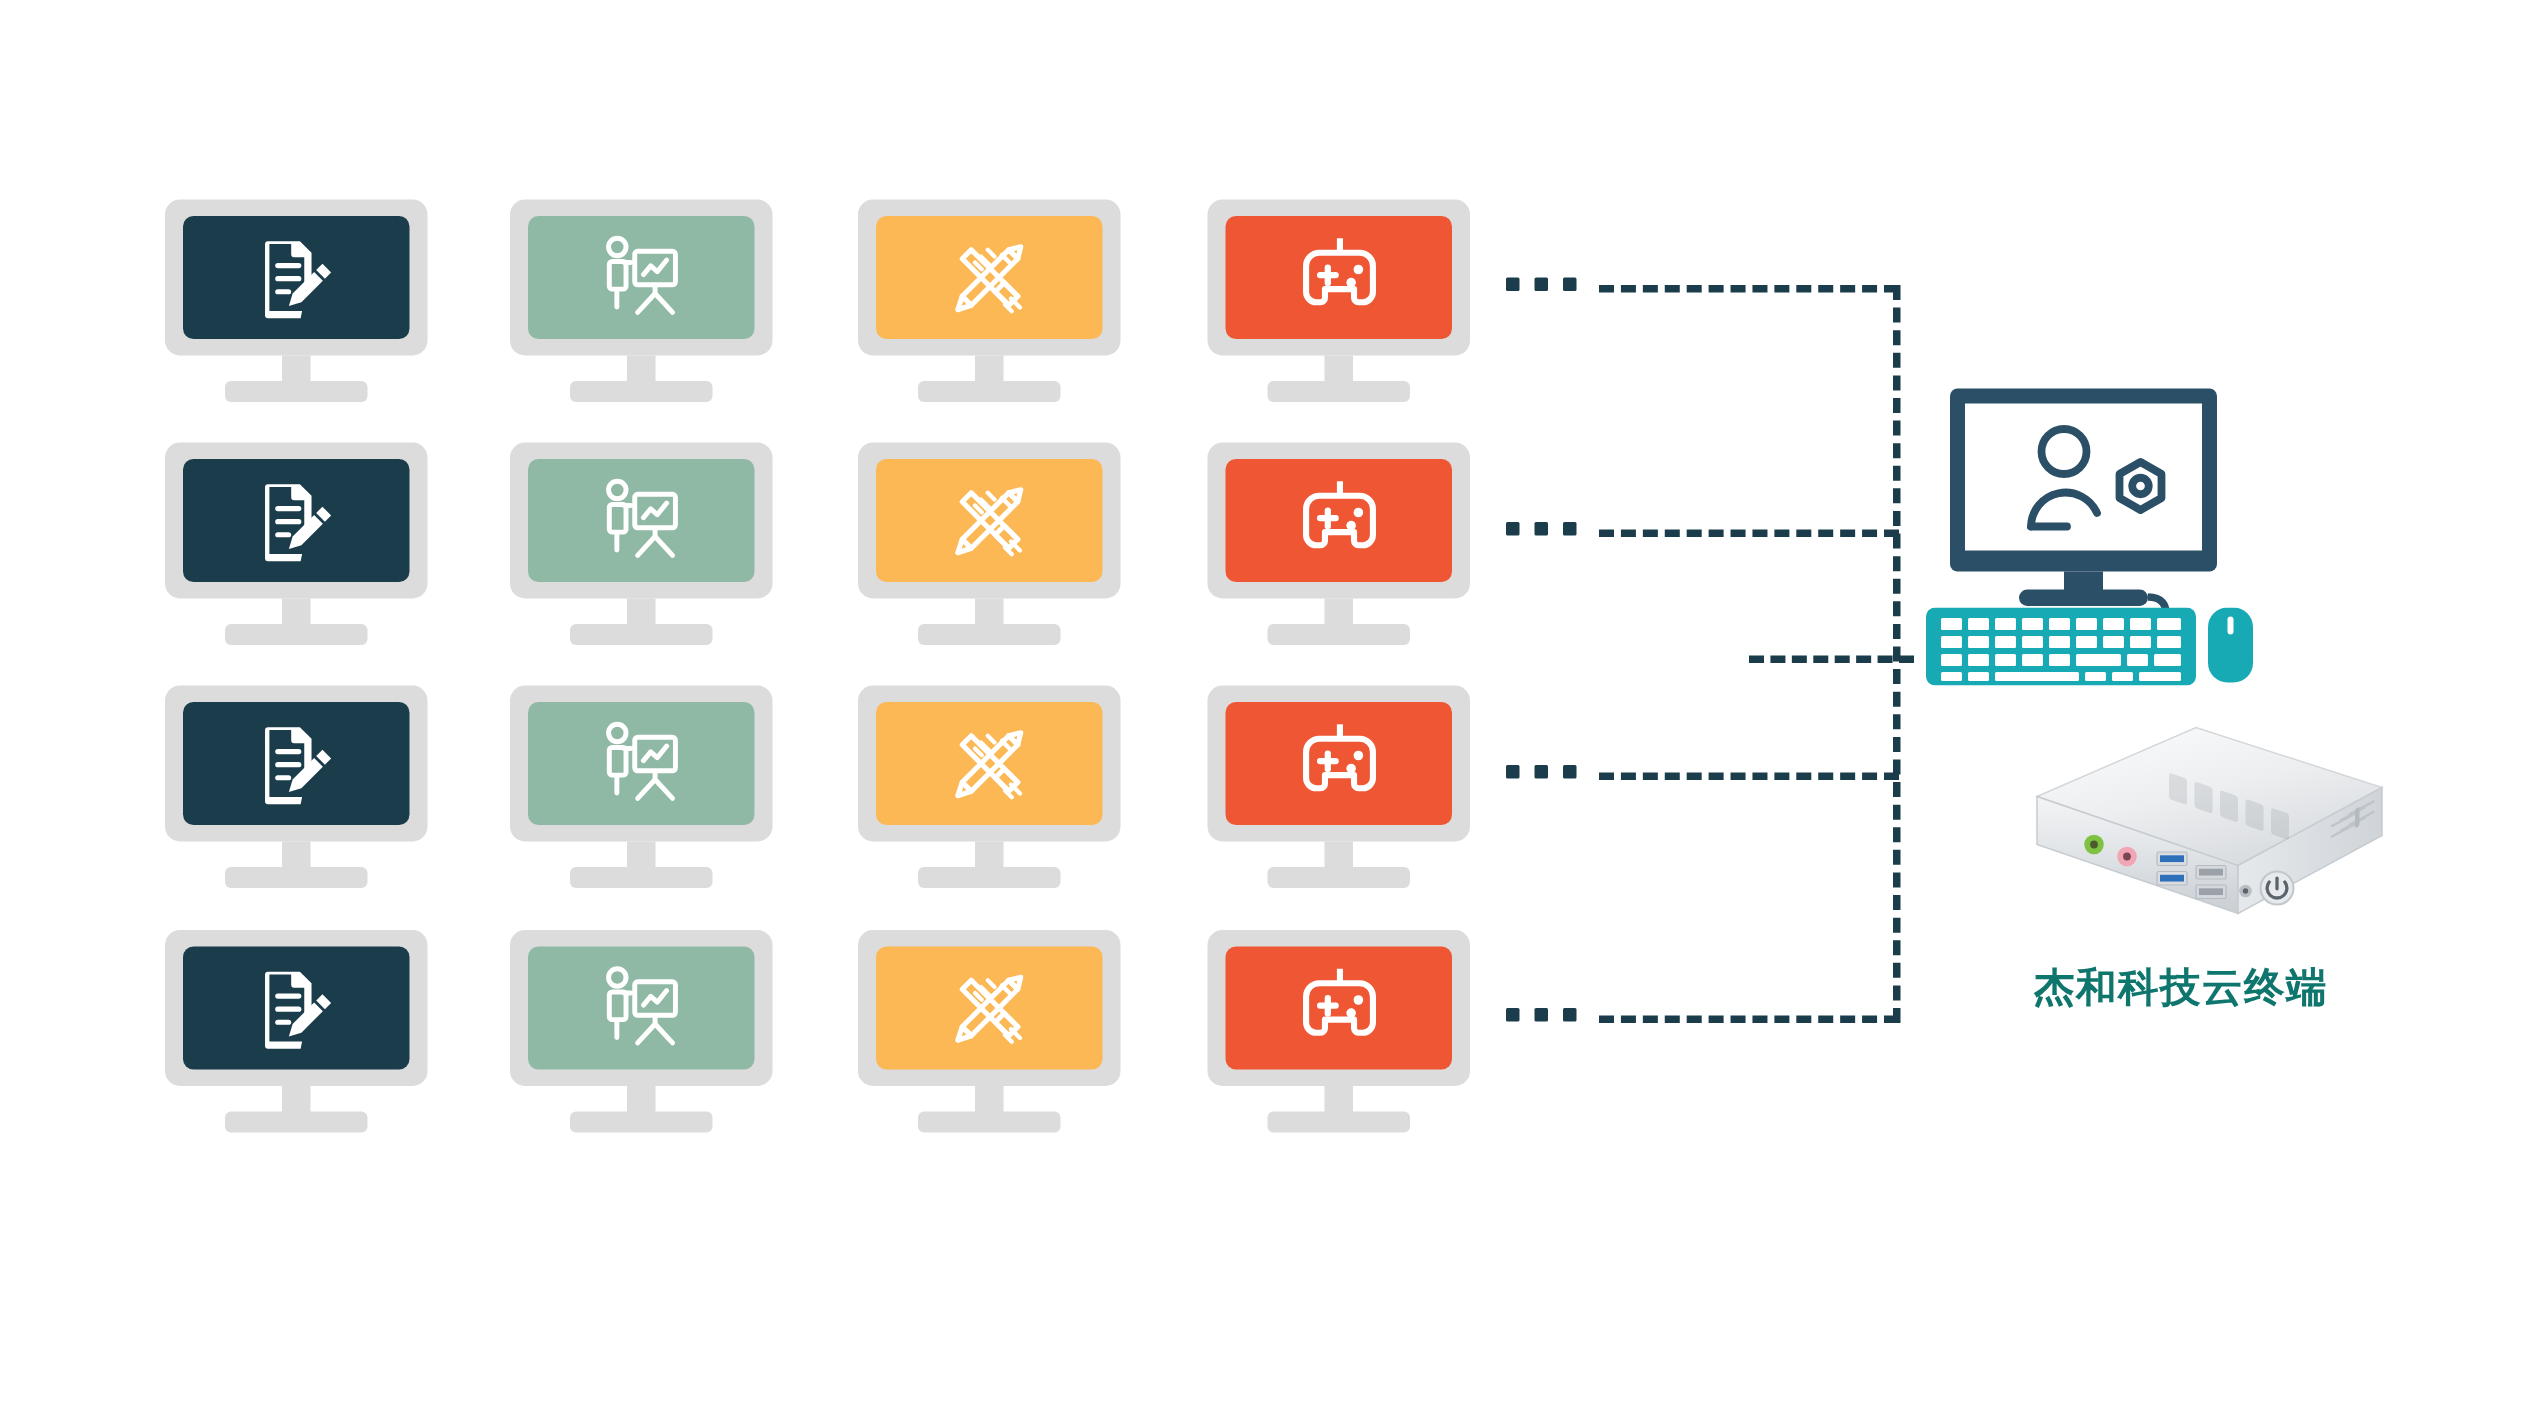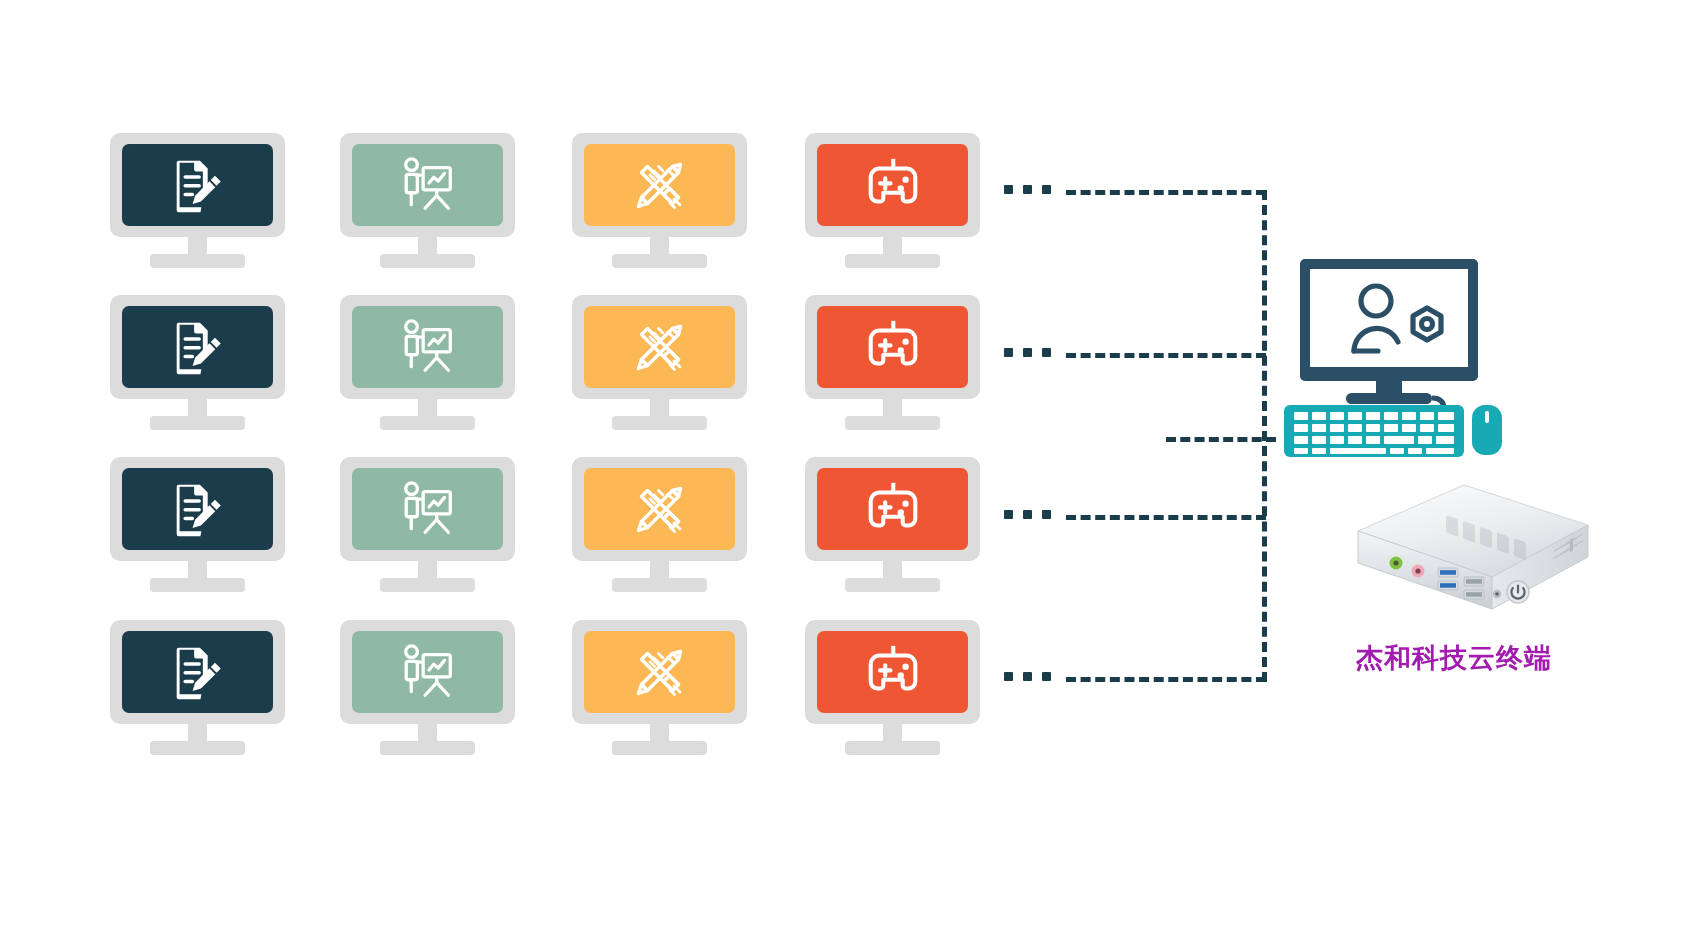--- a/index.html
+++ b/index.html
@@ -49,7 +49,7 @@
   #right{position:absolute;left:1284px;top:255px;width:340px;height:440px;}
   .label-cn{
     position:absolute;left:0;top:385px;width:340px;text-align:center;
-    font-size:27px;font-weight:bold;color:#a21caf;letter-spacing:1px;
+    font-size:27px;font-weight:bold;color:#0f766e;letter-spacing:1px;
     font-family:"DejaVu Sans","Liberation Sans",sans-serif;
   }
 </style>

